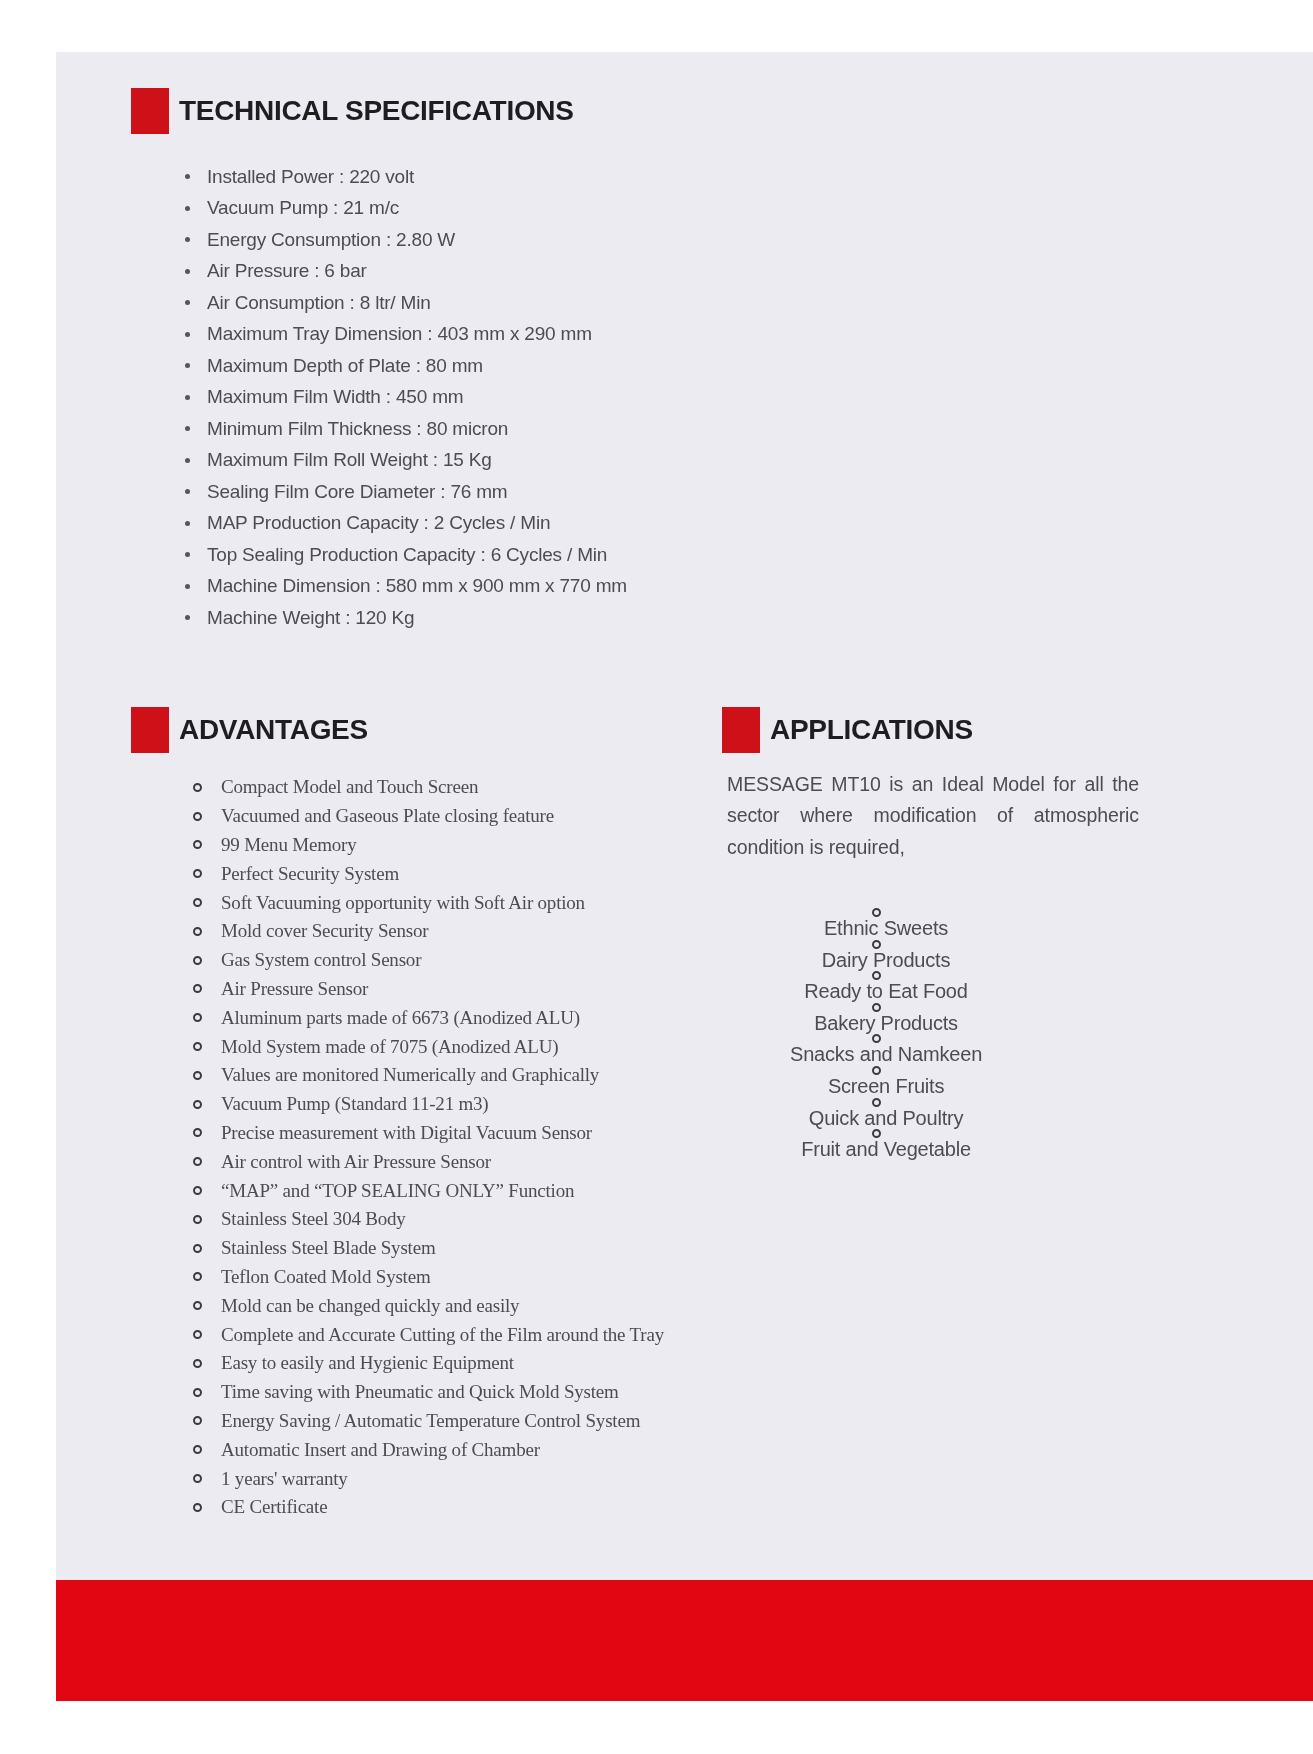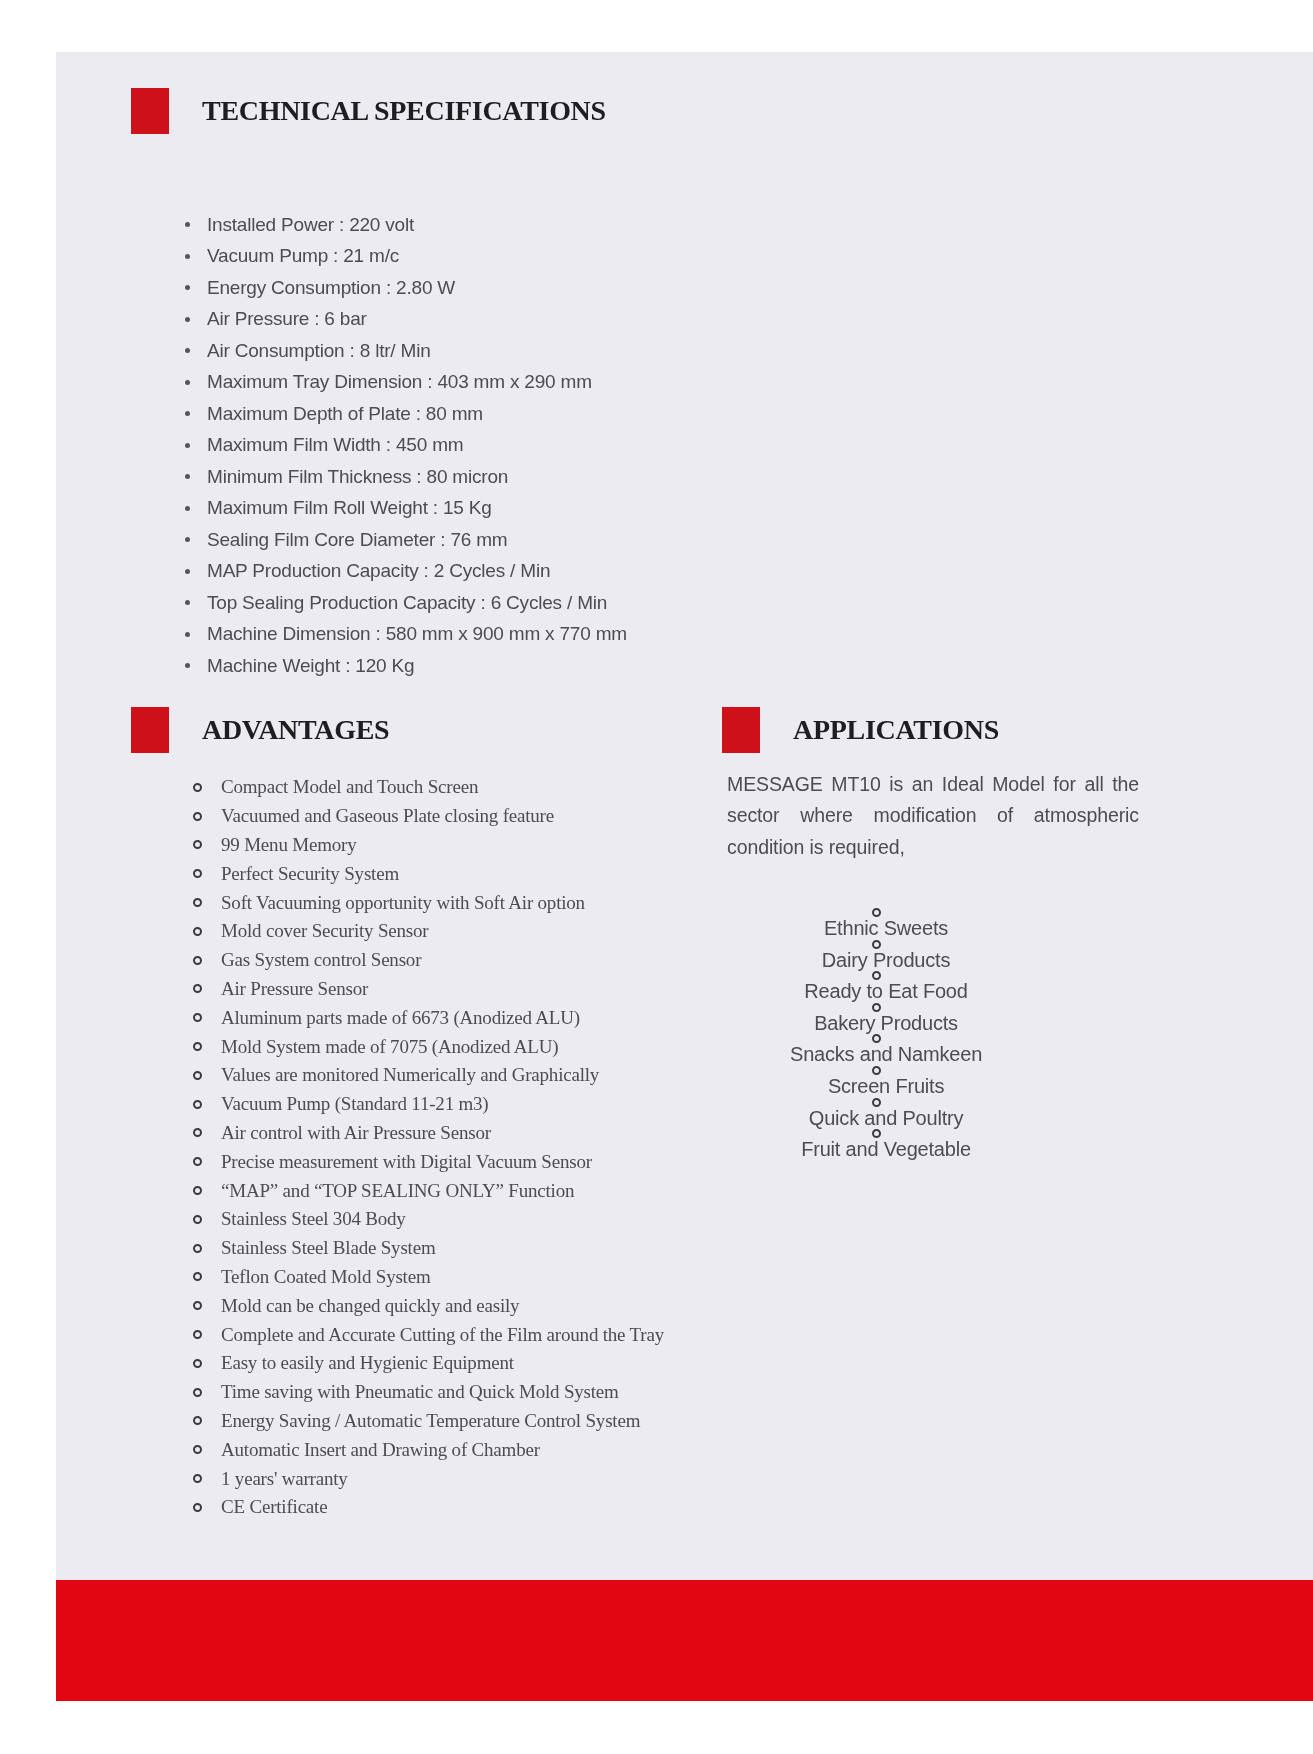--- a/index.html
+++ b/index.html
@@ -38,9 +38,8 @@
     font-weight: 700;
     color: #1E1E21;
     letter-spacing: -0.3px;
-    margin-left: 33px;
+    margin-left: 10px;
     white-space: nowrap;
-    font-family: Liberation Serif, serif;
   }
   .tech-heading { left: 131px; top: 88px; }
   .adv-heading  { left: 131px; top: 707px; }

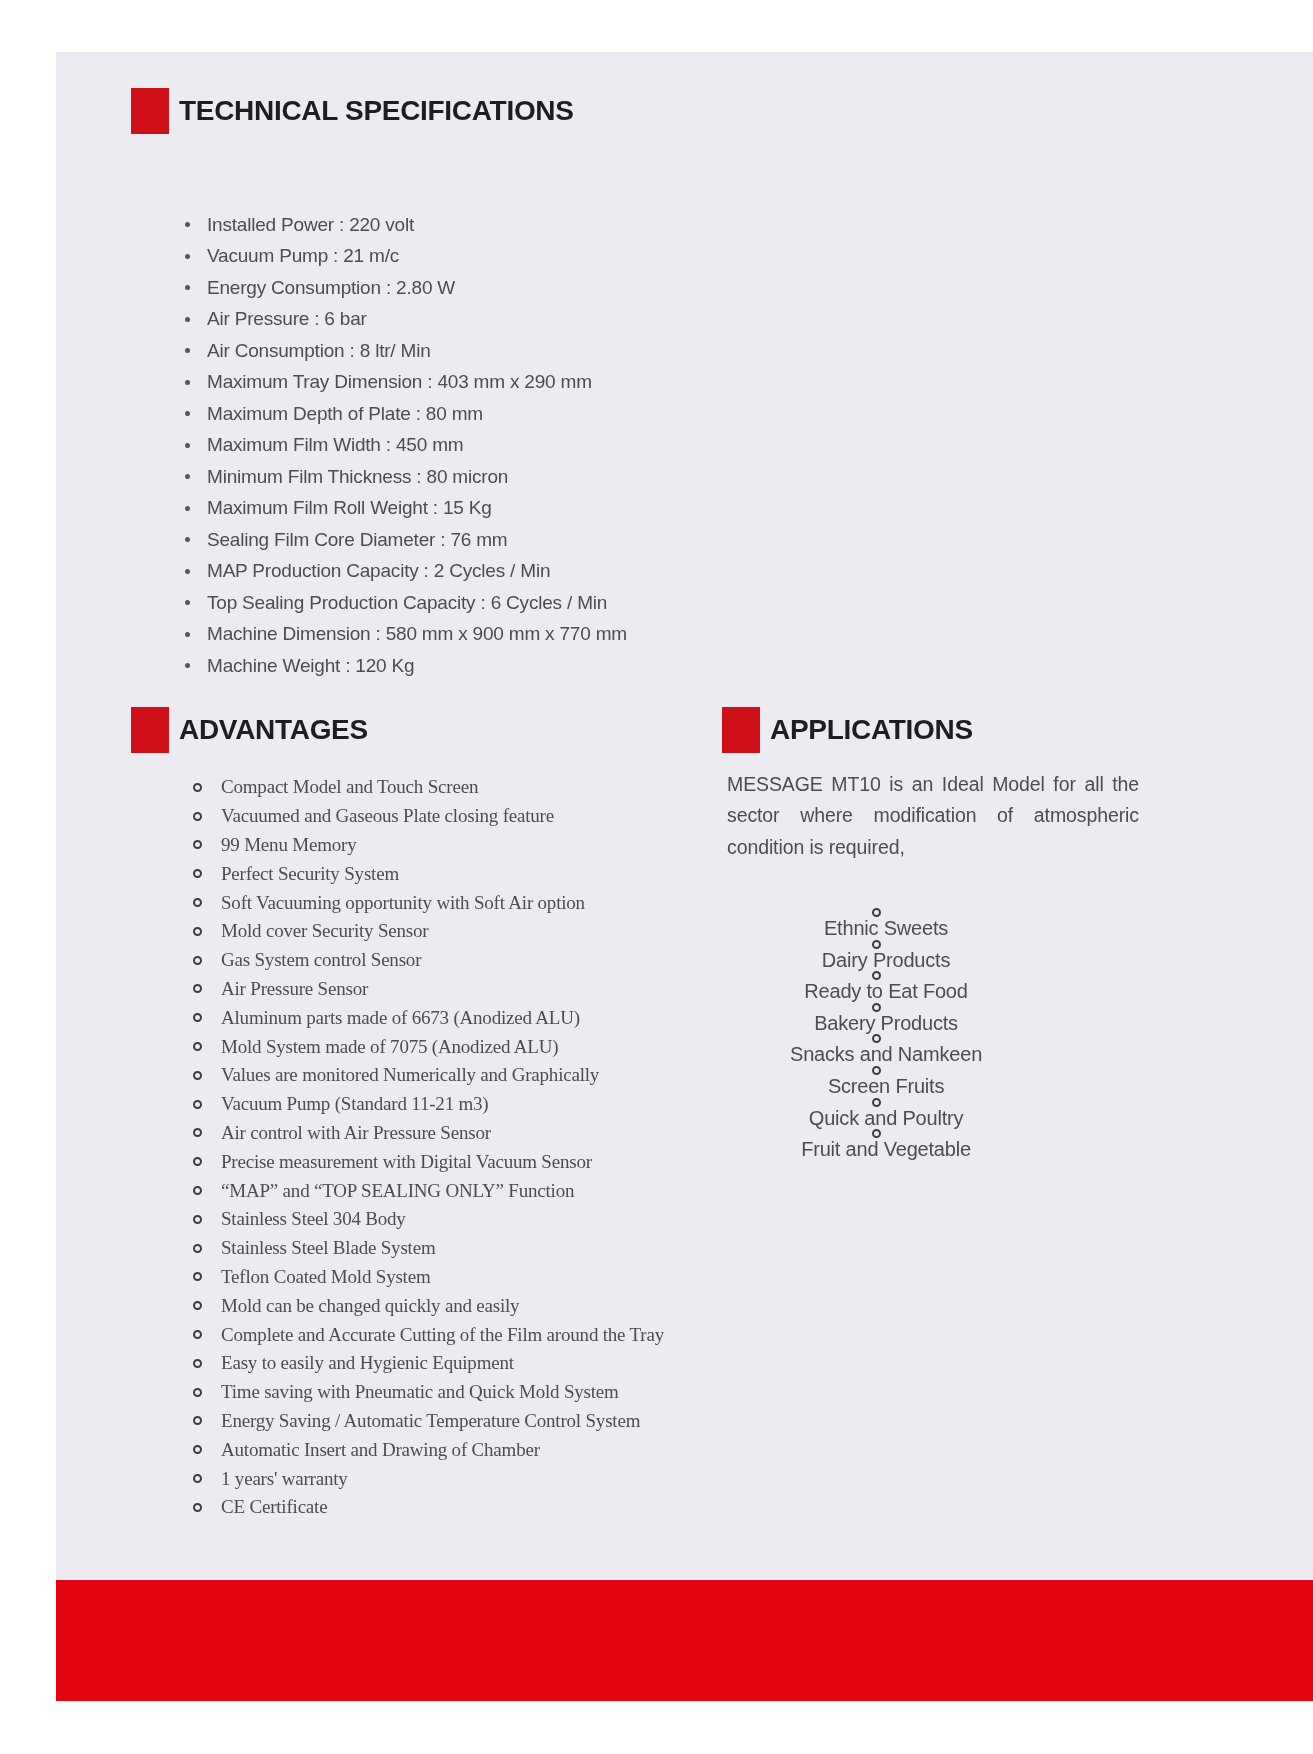--- a/index.html
+++ b/index.html
@@ -49,7 +49,7 @@
 
   .spec-list {
     position: absolute;
-    left: 185px; top: 161px; margin-top: 48px;
+    left: 185px; top: 161px;
   }
   .spec-list li {
     display: flex;

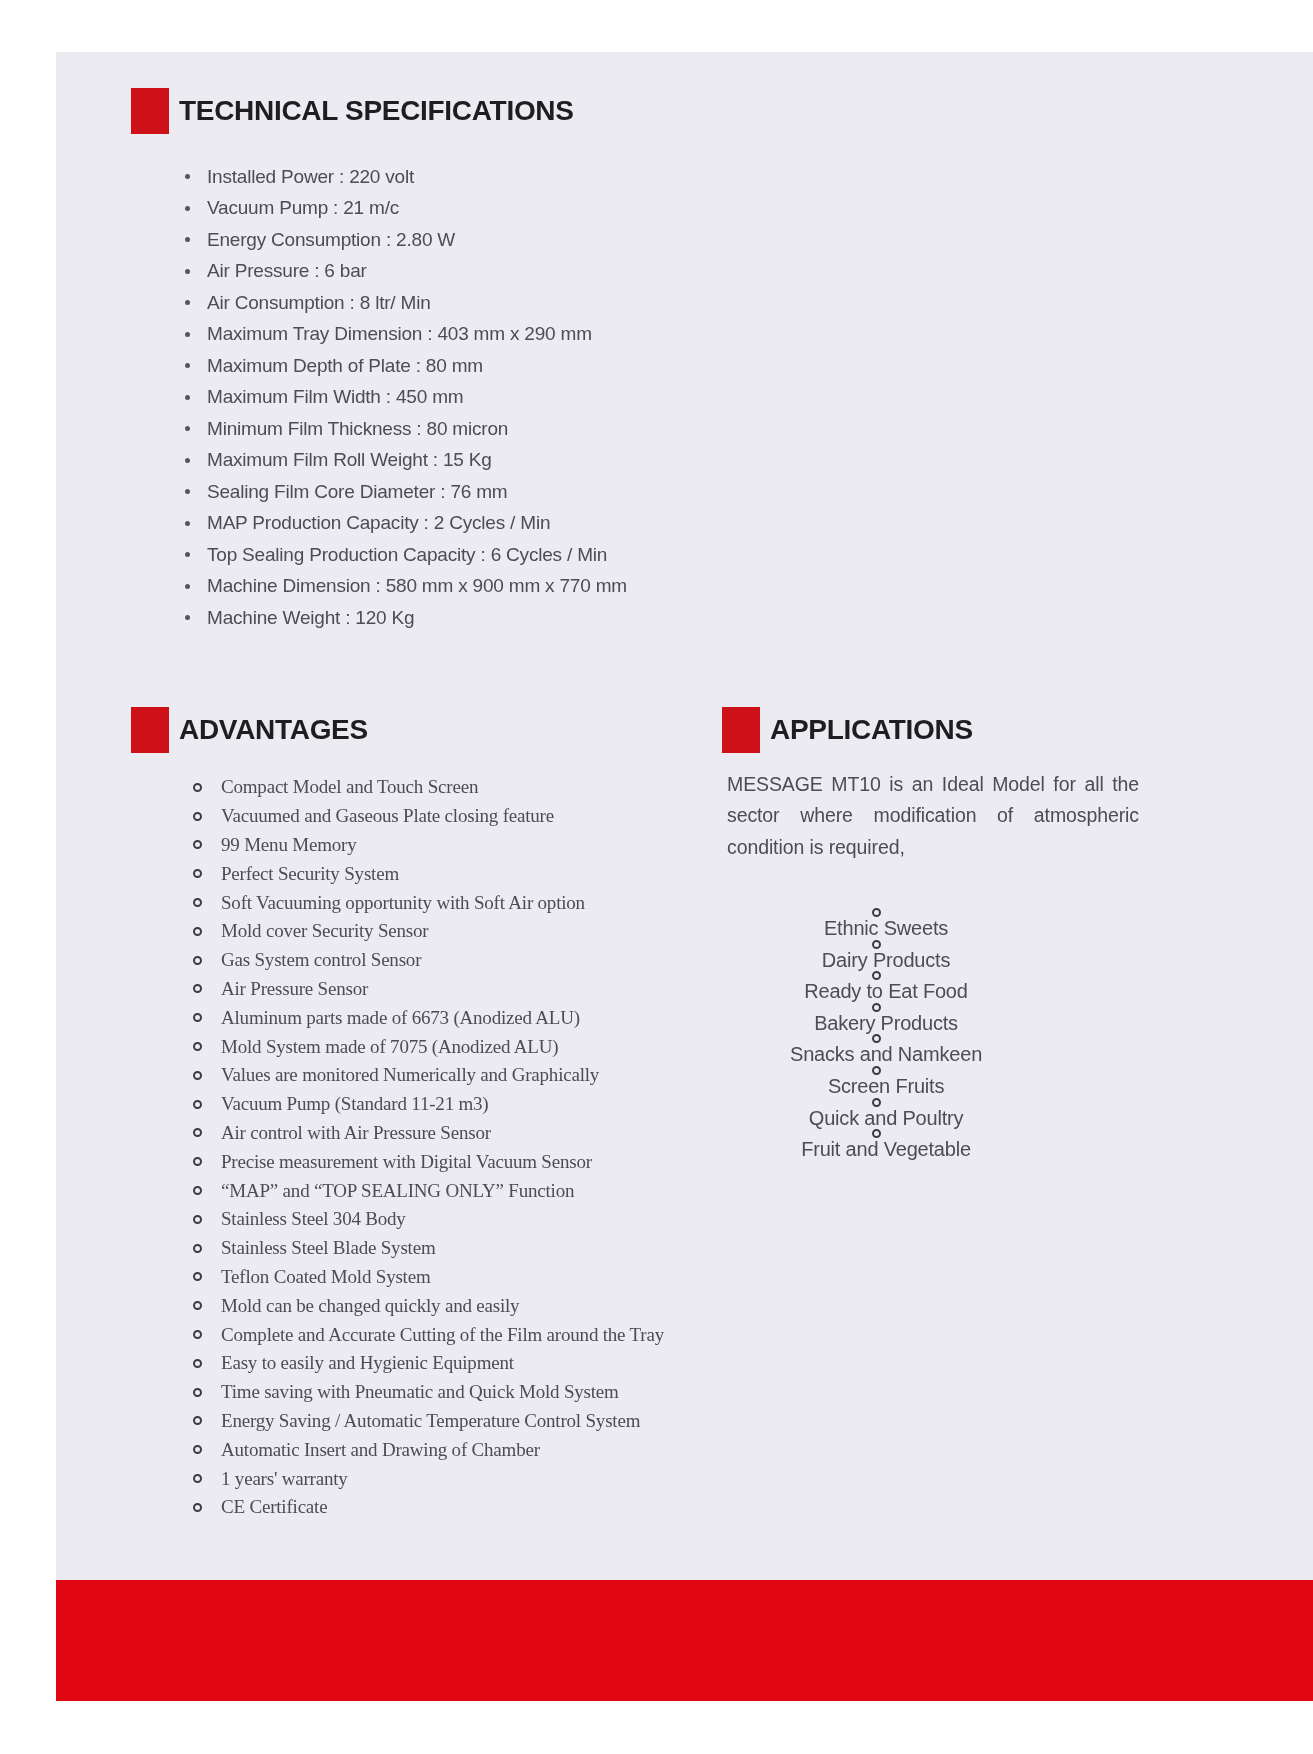--- a/index.html
+++ b/index.html
@@ -274,12 +274,12 @@
 
     <li>
       <span class="ring"></span>
+      <span>Precise measurement with Digital Vacuum Sensor</span>
+    </li>
+
+    <li>
+      <span class="ring"></span>
       <span>Air control with Air Pressure Sensor</span>
-    </li>
-
-    <li>
-      <span class="ring"></span>
-      <span>Precise measurement with Digital Vacuum Sensor</span>
     </li>
 
     <li>

